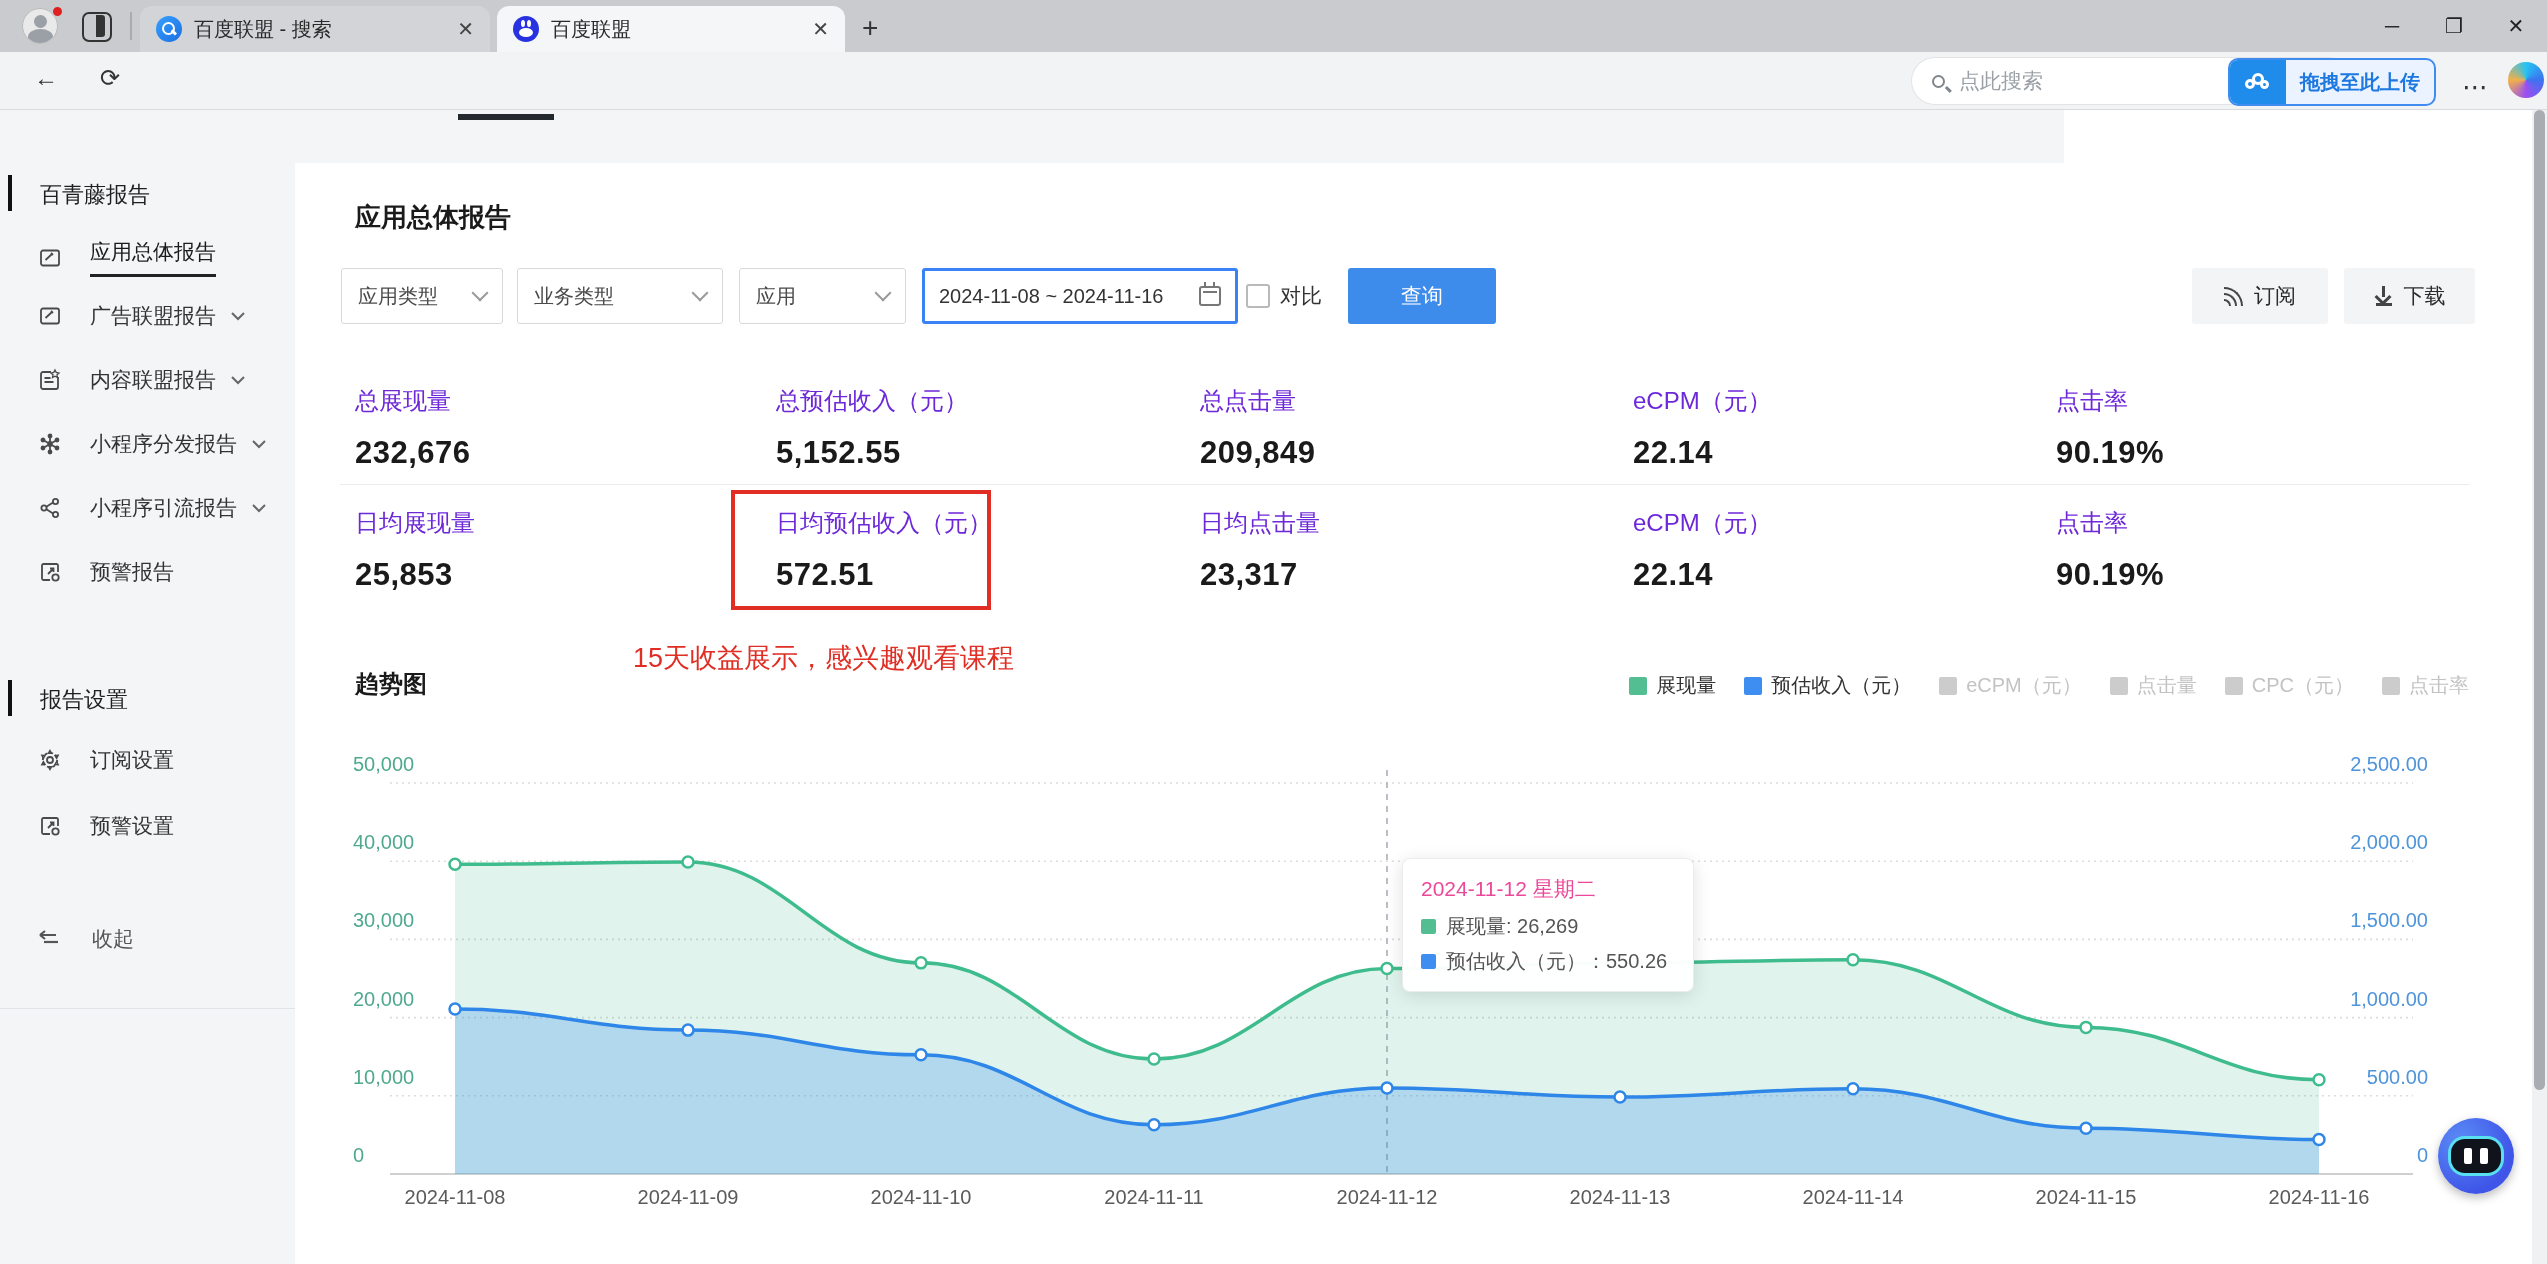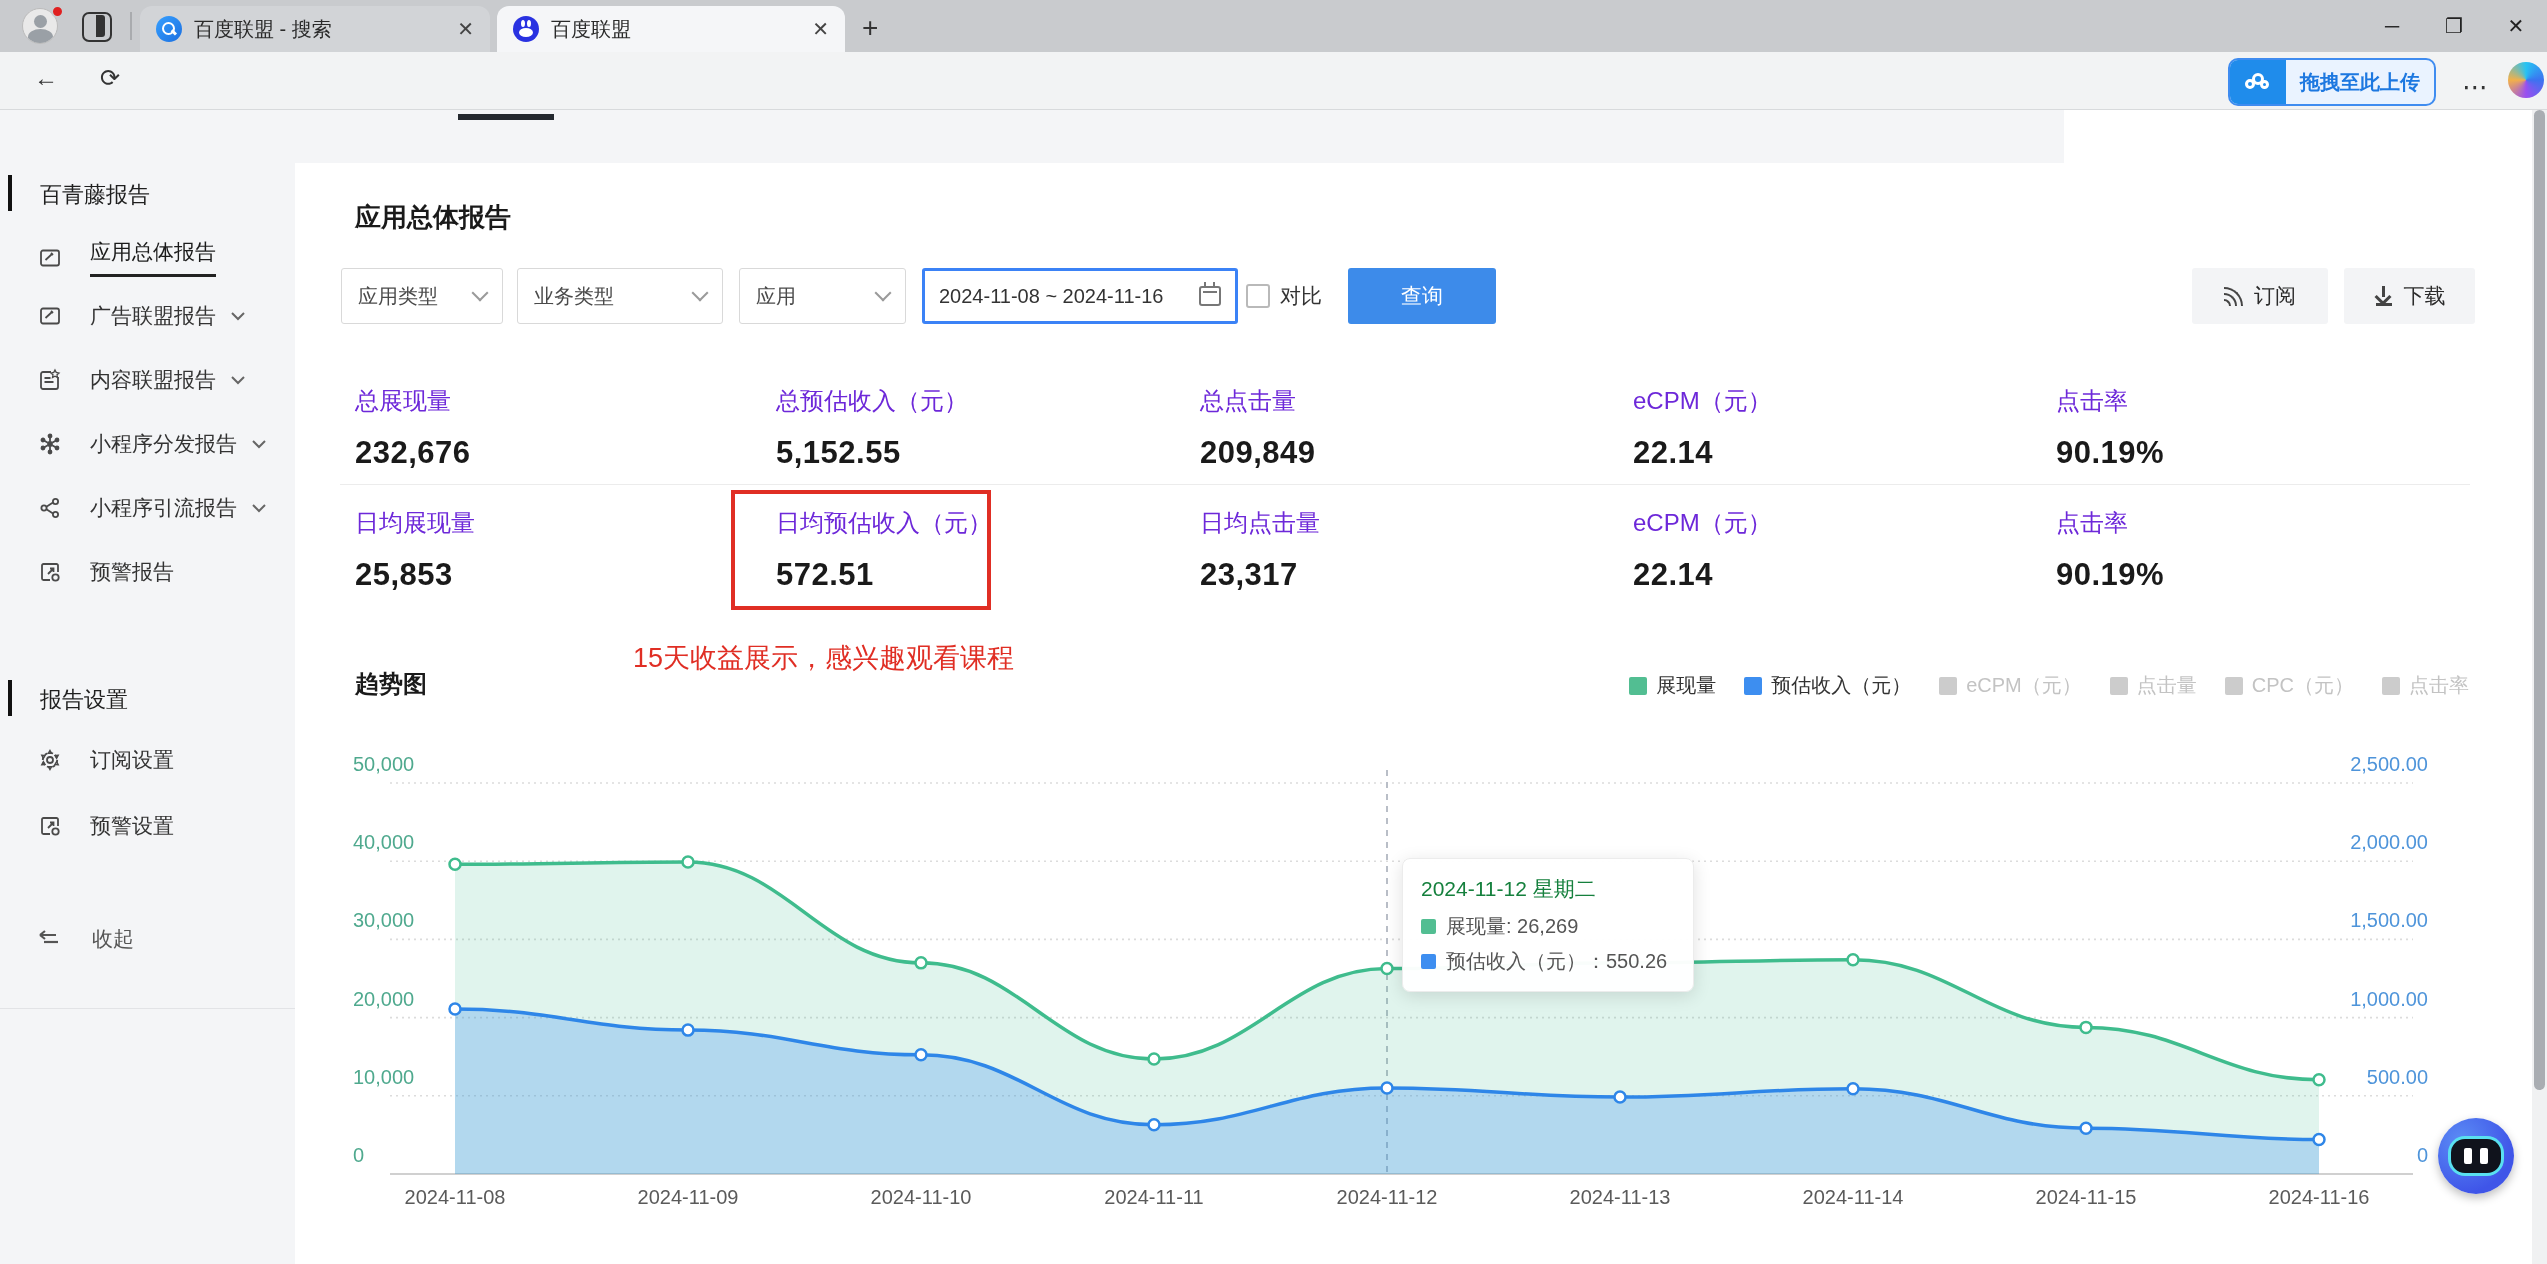--- a/index.html
+++ b/index.html
@@ -163,6 +163,10 @@
 <div id="toolbar">
   <div class="navicon" style="left:34px;">←</div>
   <div class="navicon" style="left:100px;">⟳</div>
+  <div class="searchpill">
+    <div class="mag"></div>
+    <div class="ph">点此搜索</div>
+  </div>
   <div class="uploadbtn">
     <div class="logo">
         <div class="cloud">

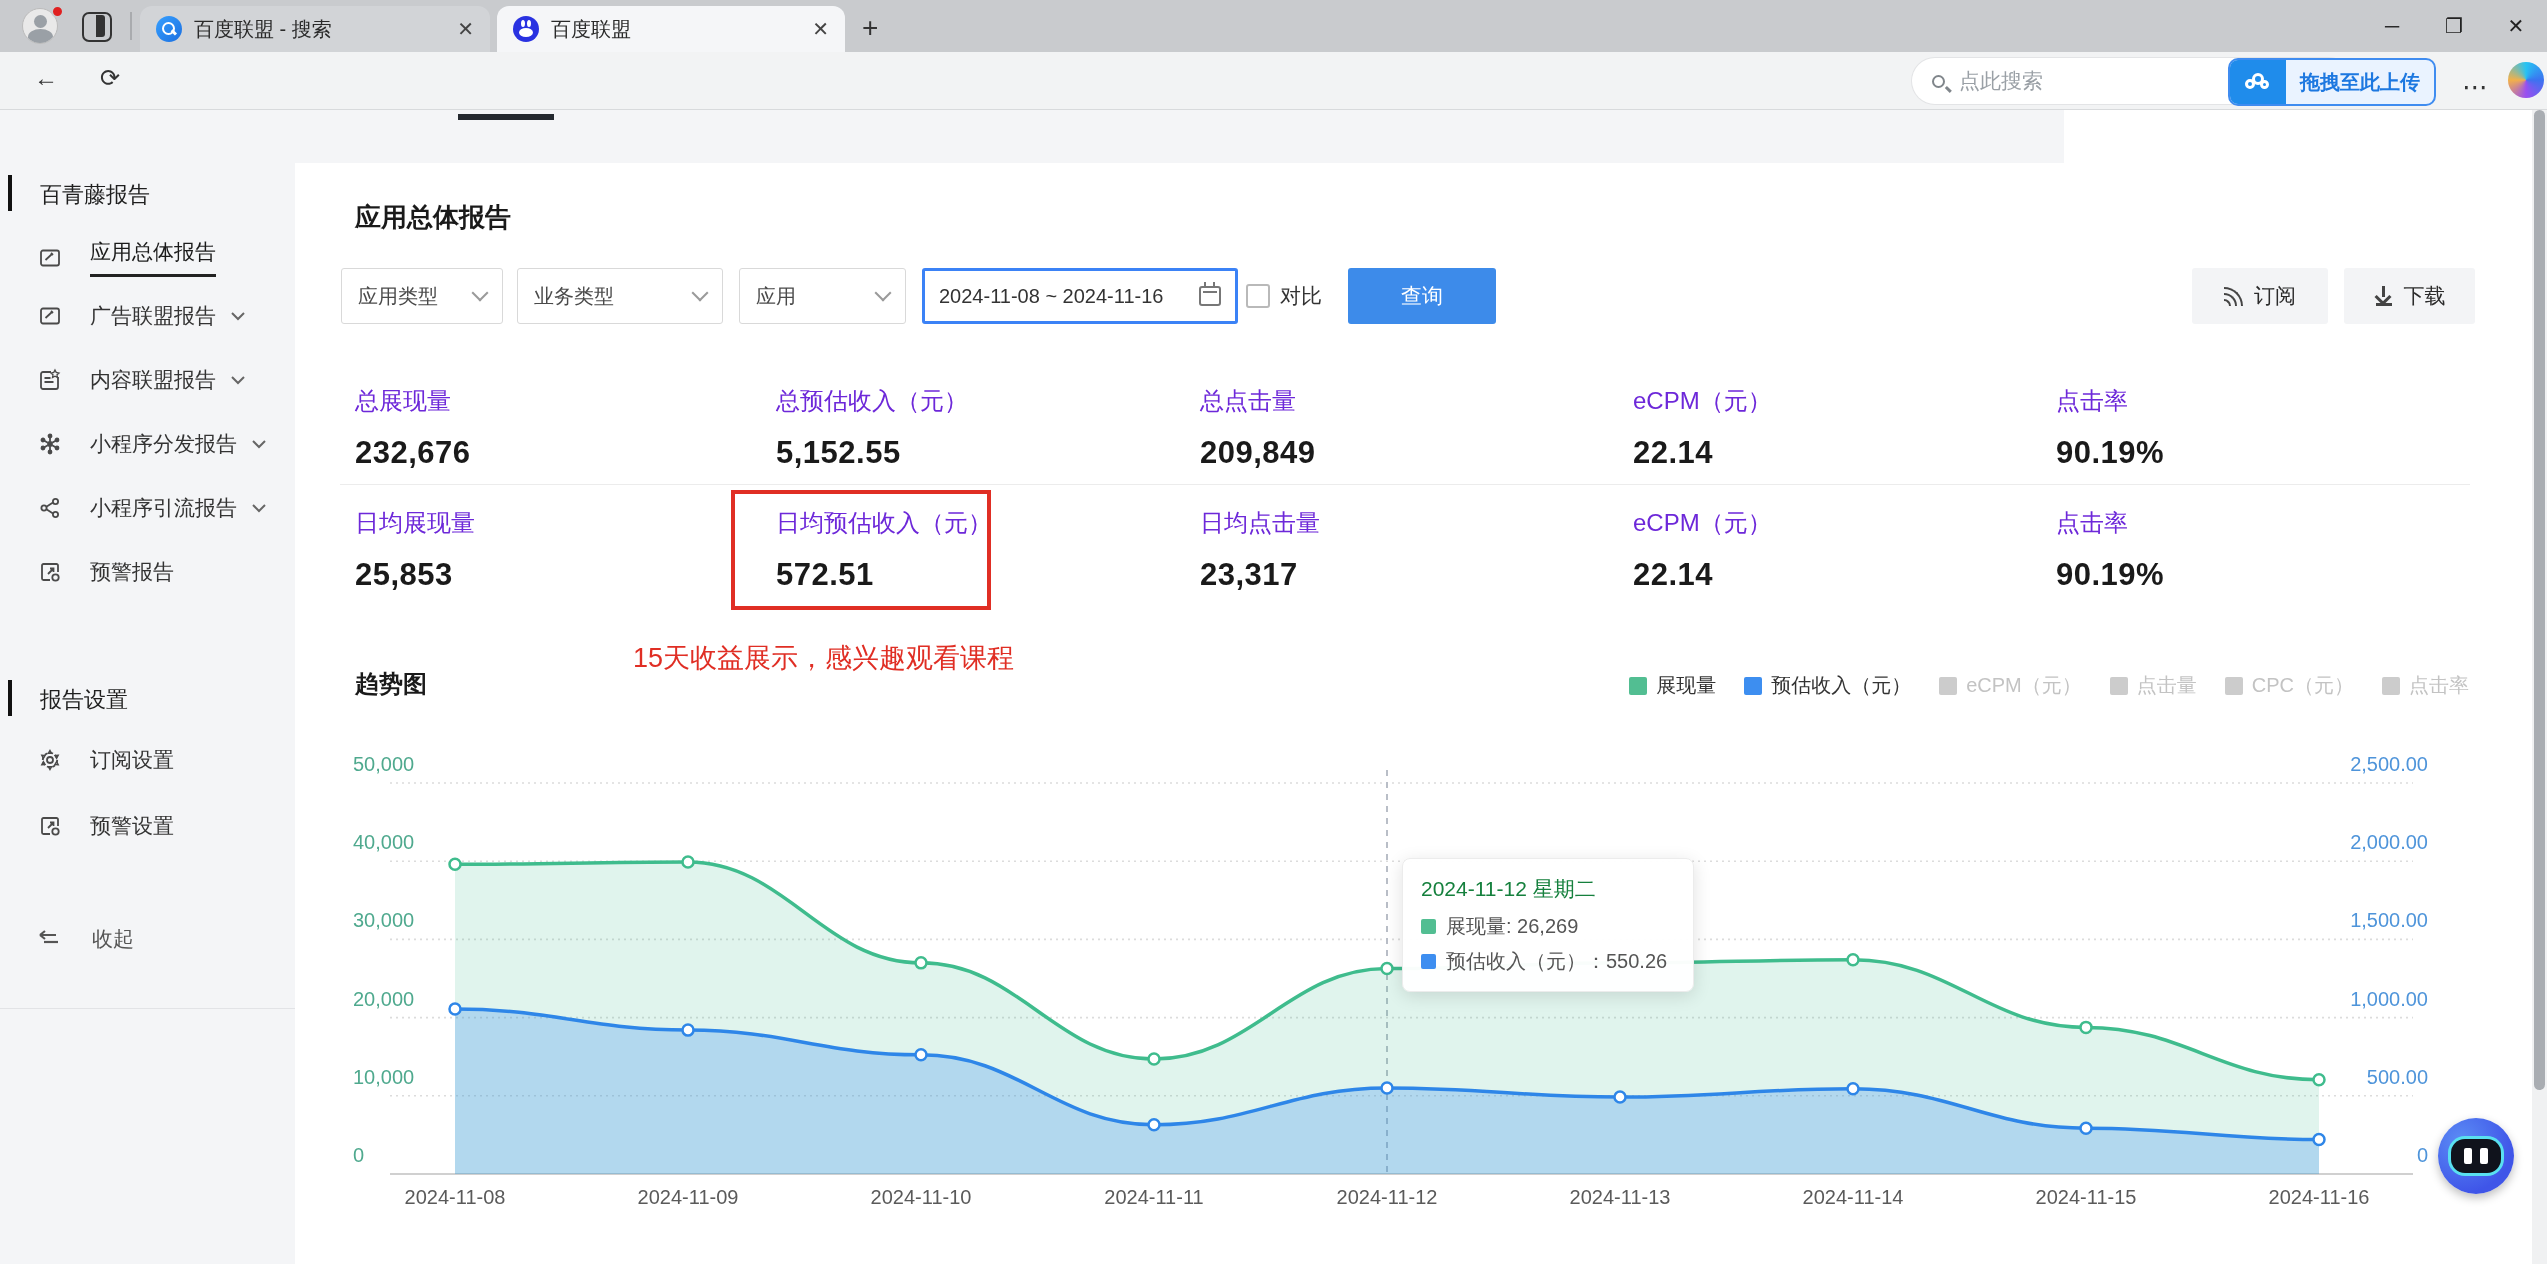--- a/index.html
+++ b/index.html
@@ -115,7 +115,7 @@
   .xtick { position:absolute; font-size:20px; color:#5a5a5a; transform:translateX(-50%); }
 
   #tooltip { position:absolute; left:1402px; top:858px; width:292px; background:rgba(255,255,255,0.97); border:1px solid #ececec; border-radius:8px; box-shadow:0 4px 18px rgba(0,0,0,0.12); padding:16px 18px; }
-  #tooltip .tt-title { font-size:21px; color:#15803d; margin-bottom:10px; }
+  #tooltip .tt-title { font-size:21px; color:#ec4899; margin-bottom:10px; }
   .tt-row { display:flex; align-items:center; gap:10px; font-size:20px; color:#555; margin-top:8px; }
   .tt-sq { width:15px; height:15px; border-radius:2px; flex:0 0 auto; }
 

